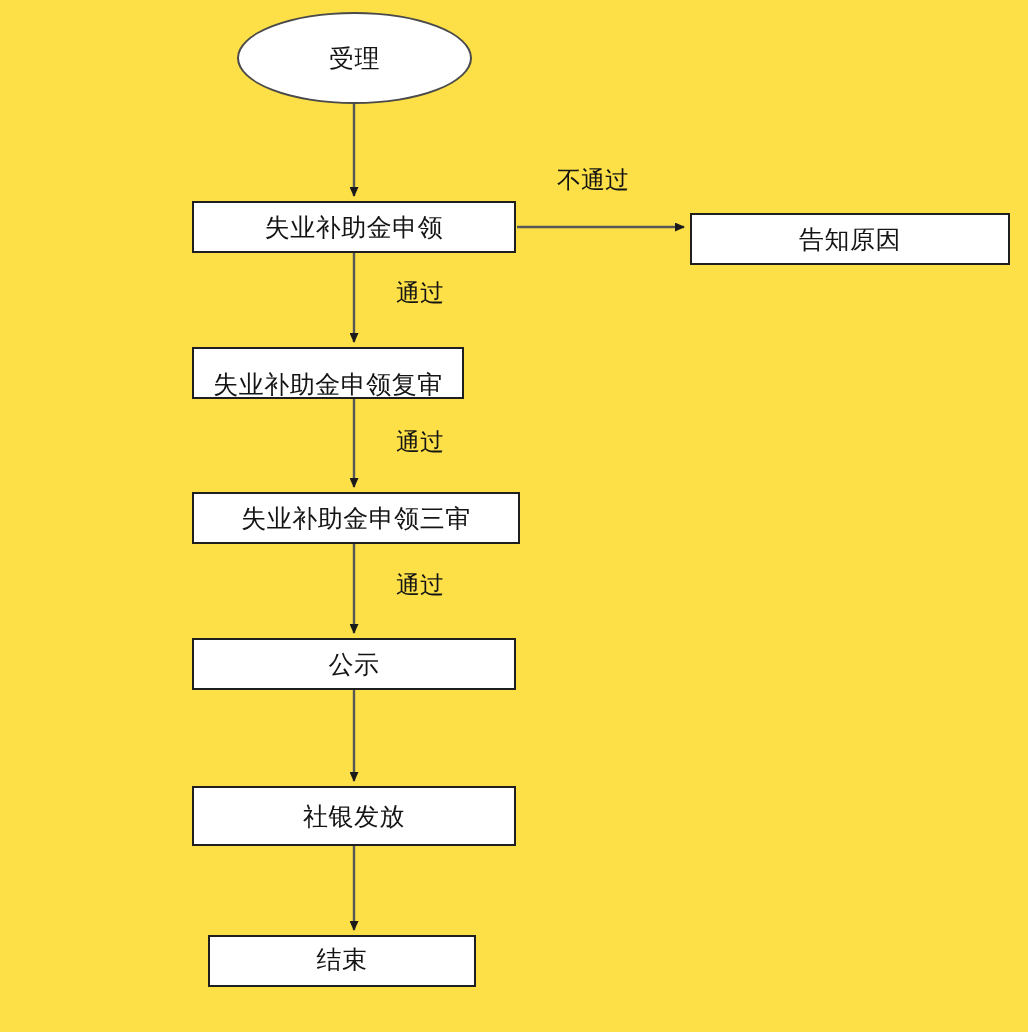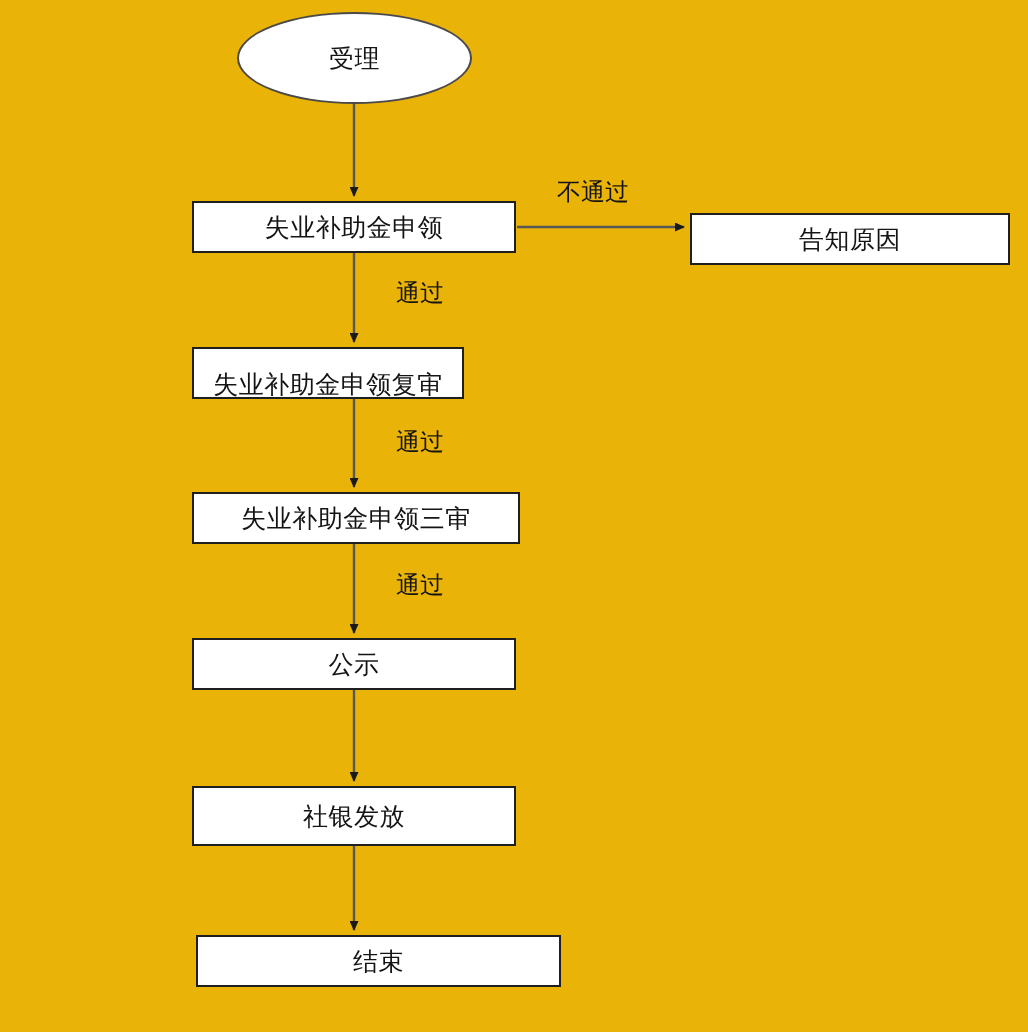--- a/index.html
+++ b/index.html
@@ -16,7 +16,7 @@
     position: relative;
     width: 1028px;
     height: 1032px;
-    background: #eab308;
+    background: #fde047;
     overflow: hidden;
   }
   #edge-layer {

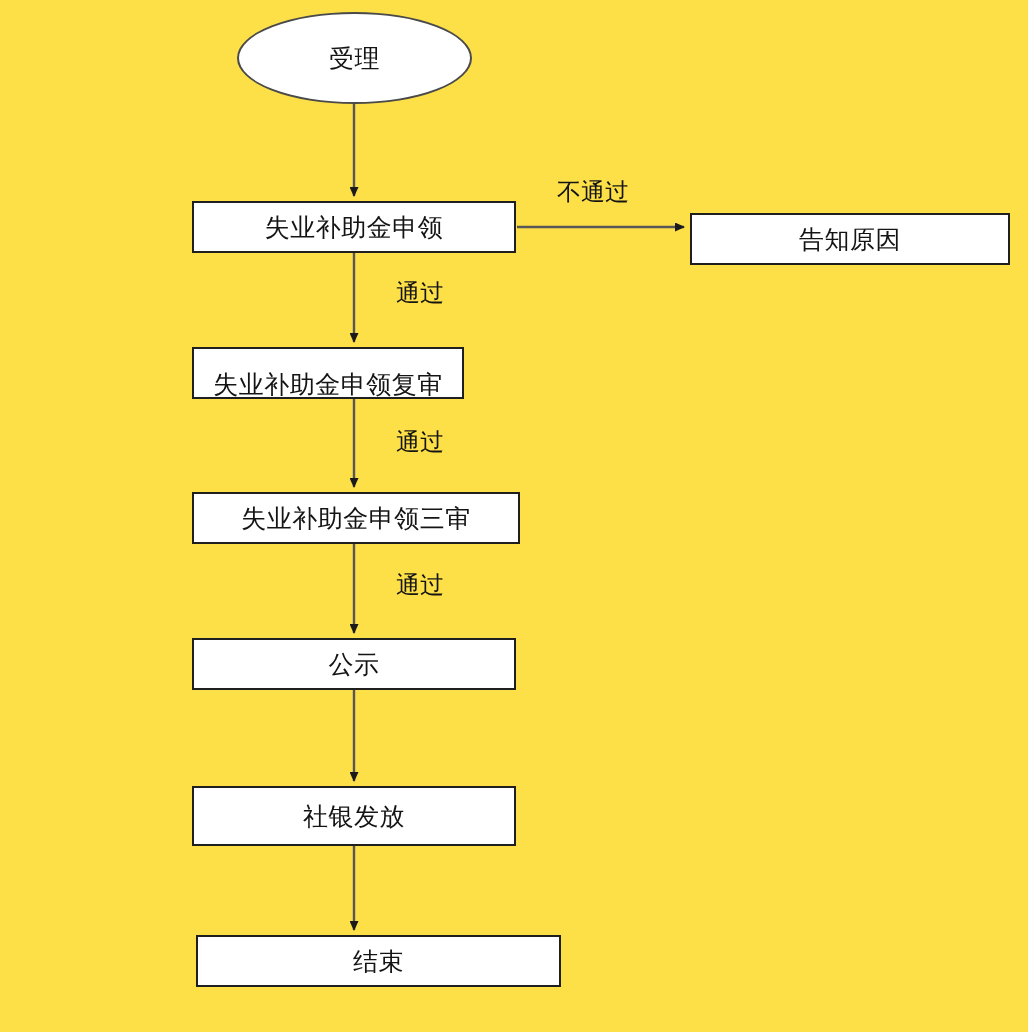--- a/index.html
+++ b/index.html
@@ -114,7 +114,7 @@
     <span class="node-label">结束</span>
   </div>
 
-  <span class="edge-label" style="left:557px; top:180px;">不通过</span>
+  <span class="edge-label" style="left:557px; top:168px;">不通过</span>
 
   <span class="edge-label" style="left:396px; top:281px;">通过</span>
 

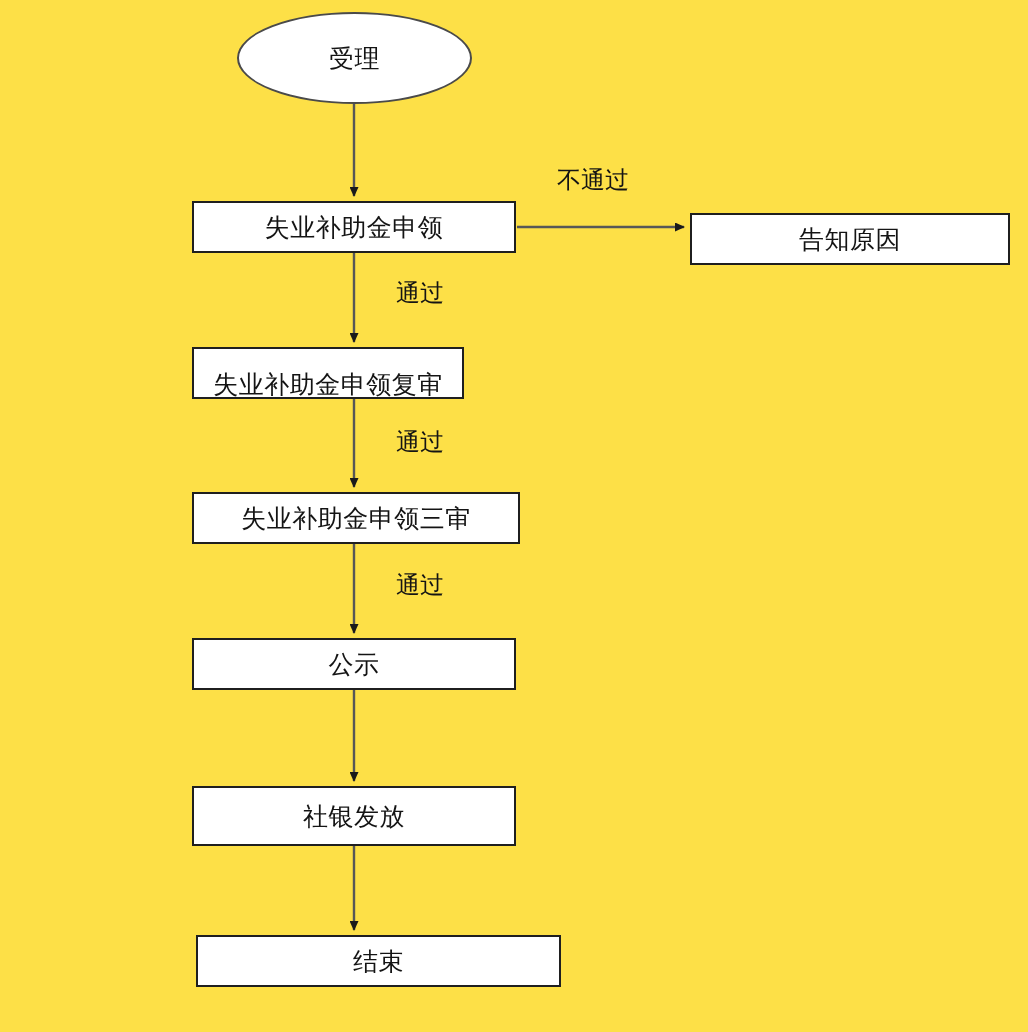--- a/index.html
+++ b/index.html
@@ -110,7 +110,7 @@
     <span class="node-label">社银发放</span>
   </div>
 
-  <div class="node node-process" style="left:196px; top:935px; width:365px; height:52px;">
+  <div class="node node-process" style="left:208px; top:935px; width:268px; height:52px;font-family:Liberation Mono, monospace;">
     <span class="node-label">结束</span>
   </div>
 

